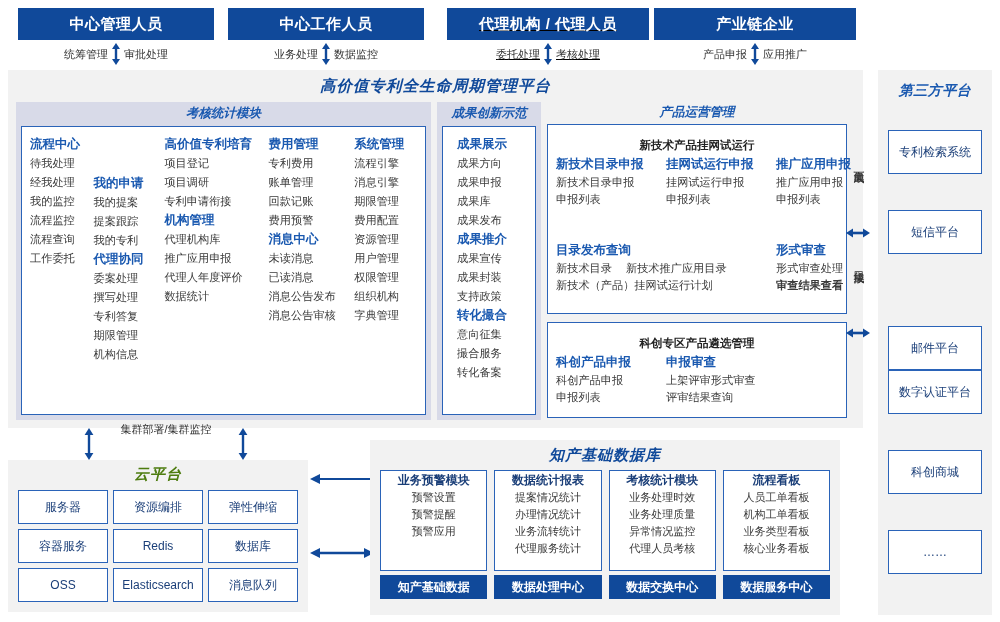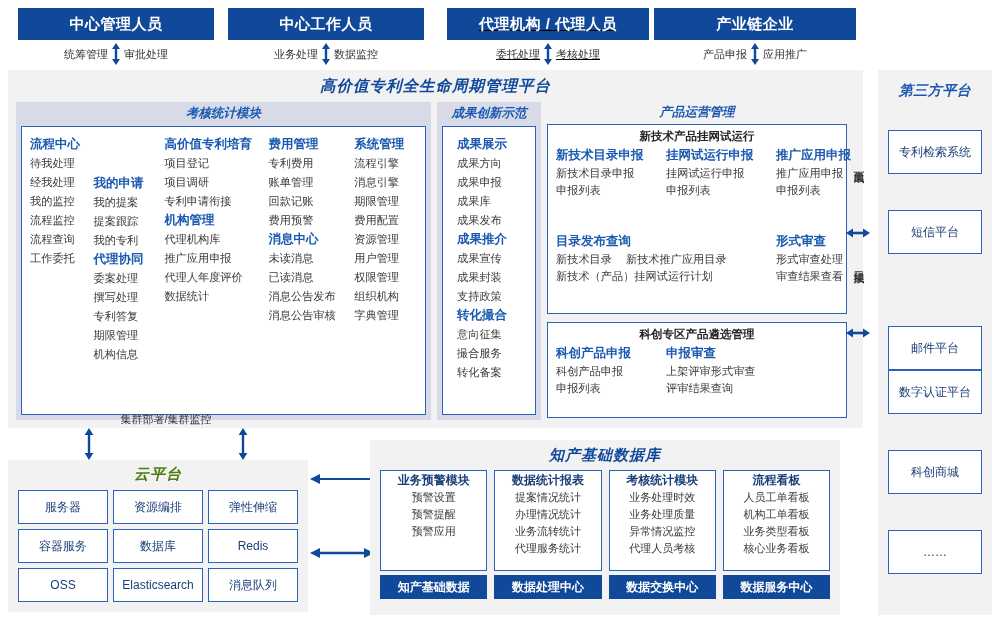--- a/index.html
+++ b/index.html
@@ -65,7 +65,7 @@
   }
   .panel-cap {
     text-align: center; font-size: 11.5px; font-weight: bold; color: #222;
-    padding-top: 4px; padding-bottom: 2px;
+    padding-top: 4px; padding-bottom: 2px; margin-top: 9px;
   }
 
   

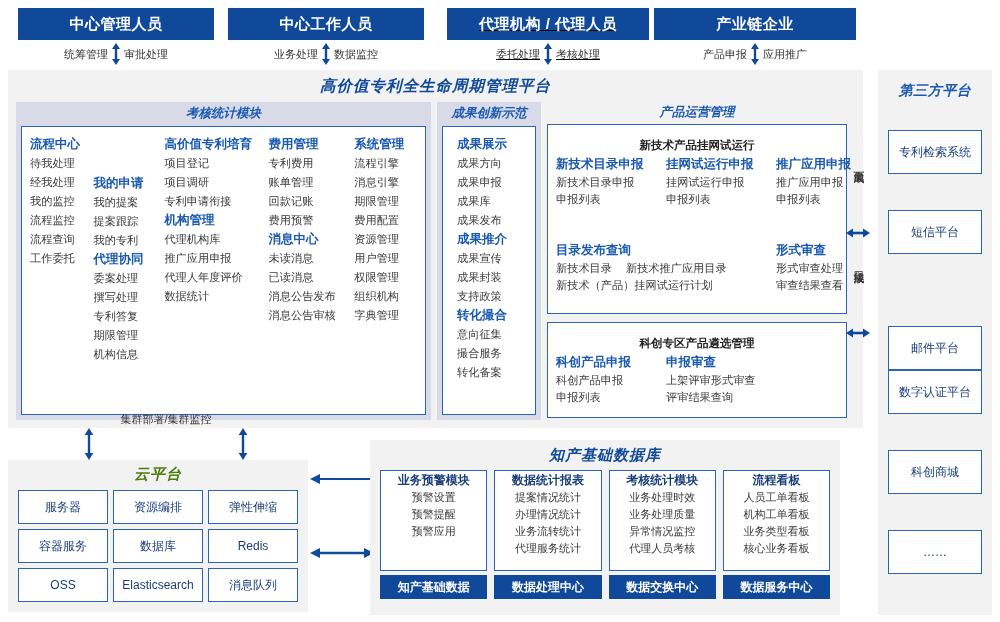--- a/index.html
+++ b/index.html
@@ -330,7 +330,7 @@
               <div style="position: absolute; left: 228px; width: 88px; top: 0px;">
                 <div class="ghead" style="white-space: normal;">形式审查</div>
                 <div class="gitem" style="line-height: 17px;">形式审查处理</div>
-                <div class="gitem" style="line-height: 17px;">审查结果查看</div>
+                <div class="gitem" style="line-height: 17px; font-weight: bold;">审查结果查看</div>
               </div>
             </div>
           </div>

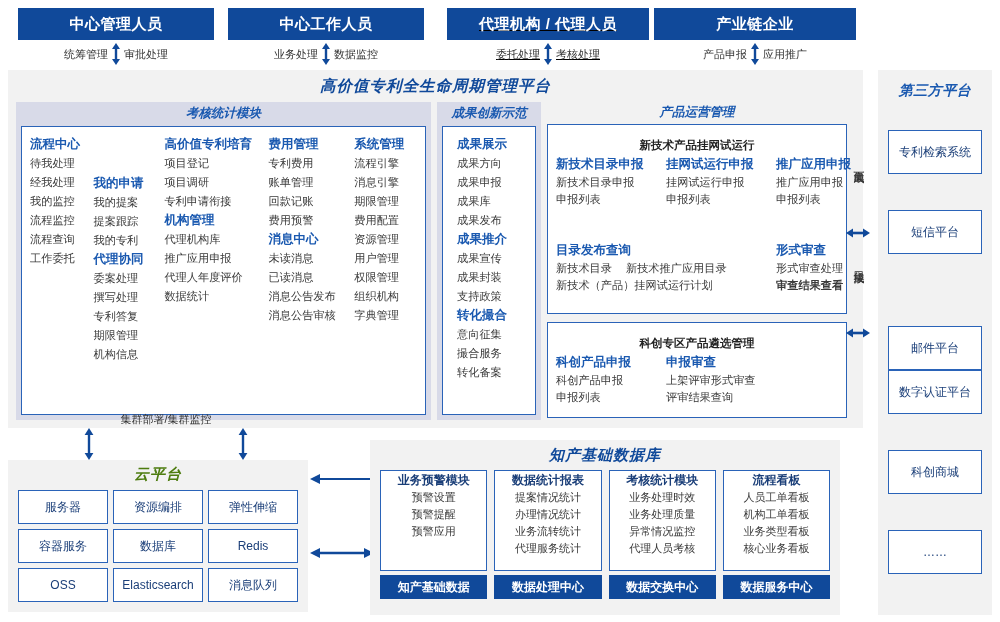--- a/index.html
+++ b/index.html
@@ -93,7 +93,7 @@
 
   
   .cluster-label {
-    position: absolute; left: 96px; top: 412px; width: 140px;
+    position: absolute; left: 96px; top: 422px; width: 140px;
     text-align: center; font-size: 11px; color: #333;
   }
   .cloud {

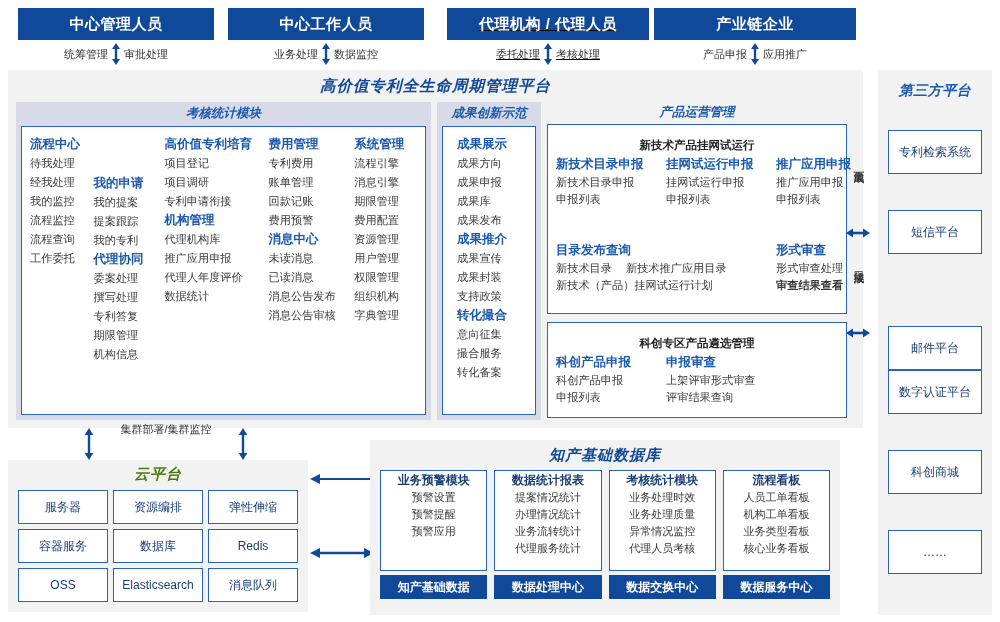--- a/index.html
+++ b/index.html
@@ -397,8 +397,8 @@
         <div class="cloud-cell">资源编排</div>
         <div class="cloud-cell">弹性伸缩</div>
         <div class="cloud-cell">容器服务</div>
+        <div class="cloud-cell">Redis</div>
         <div class="cloud-cell">数据库</div>
-        <div class="cloud-cell">Redis</div>
         <div class="cloud-cell">OSS</div>
         <div class="cloud-cell">Elasticsearch</div>
         <div class="cloud-cell">消息队列</div>

